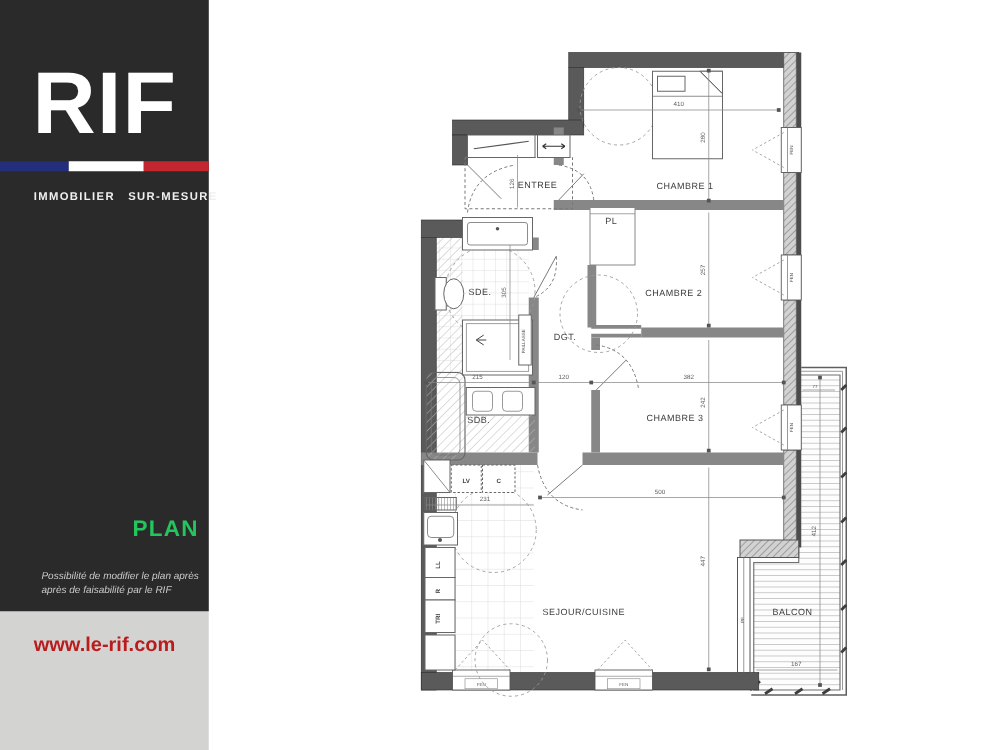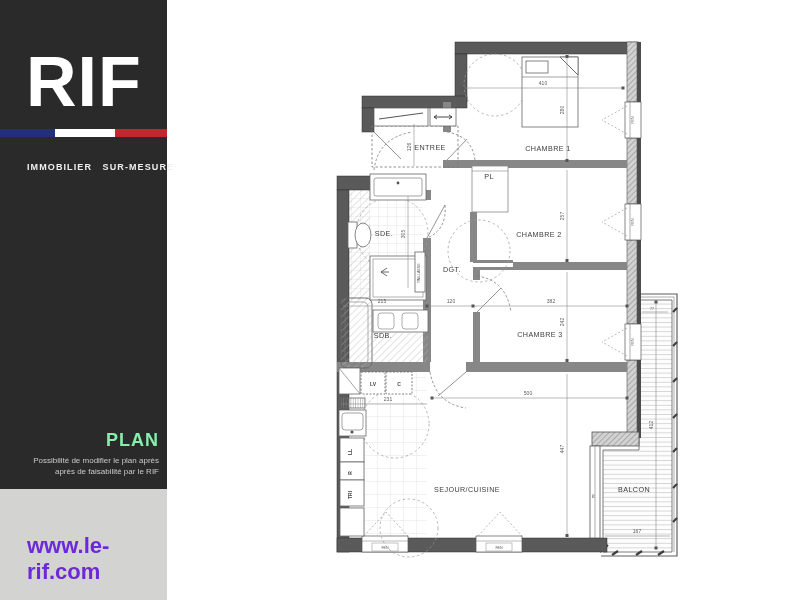--- a/index.html
+++ b/index.html
@@ -12,7 +12,7 @@
     letter-spacing:1px;line-height:80px;}
   .flag{position:absolute;left:0;top:129px;width:167px;height:8px;display:flex;}
   .flag .b{width:55px;}.flag .w{width:60px;background:#fff;}.flag .r{flex:1;}
-  .tagline{position:absolute;left:27px;top:162px;color:#efefef;font-size:9px;font-weight:700;
+  .tagline{position:absolute;left:27px;top:152px;color:#efefef;font-size:9px;font-weight:700;
     letter-spacing:1.1px;word-spacing:7px;white-space:nowrap;}
   .plan-title{position:absolute;right:8px;top:413px;color:#86efac;font-size:18px;font-weight:700;
     letter-spacing:1px;margin-top:17px;}

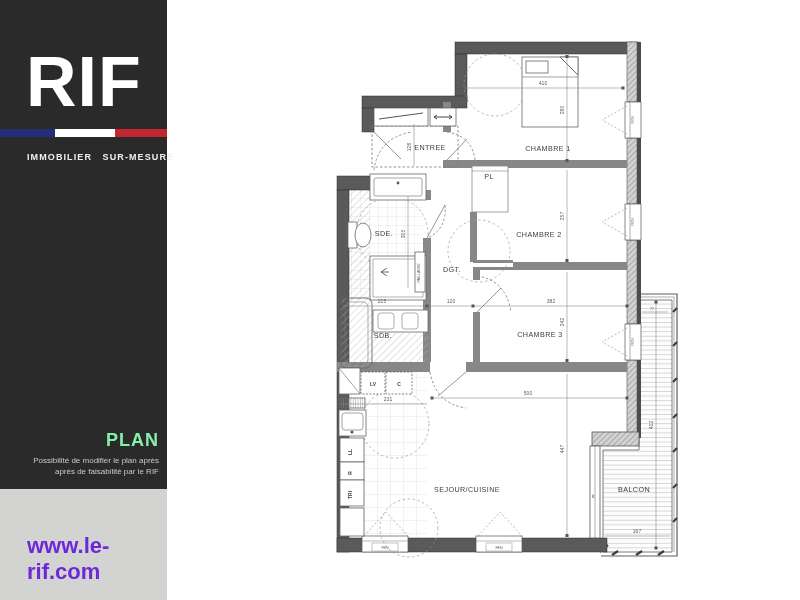--- a/index.html
+++ b/index.html
@@ -14,8 +14,8 @@
   .flag .b{width:55px;}.flag .w{width:60px;background:#fff;}.flag .r{flex:1;}
   .tagline{position:absolute;left:27px;top:152px;color:#efefef;font-size:9px;font-weight:700;
     letter-spacing:1.1px;word-spacing:7px;white-space:nowrap;}
-  .plan-title{position:absolute;right:8px;top:413px;color:#86efac;font-size:18px;font-weight:700;
-    letter-spacing:1px;margin-top:17px;}
+  .plan-title{position:absolute;right:8px;top:413px;color:#22c55e;font-size:18px;font-weight:700;
+    letter-spacing:1px;}
   .disclaimer{position:absolute;right:8px;top:455px;color:#c9c9c9;font-size:8px;line-height:11px;
     text-align:right;}
   .website{position:absolute;left:27px;top:533px;color:#6d28d9;font-size:22px;font-weight:700;}

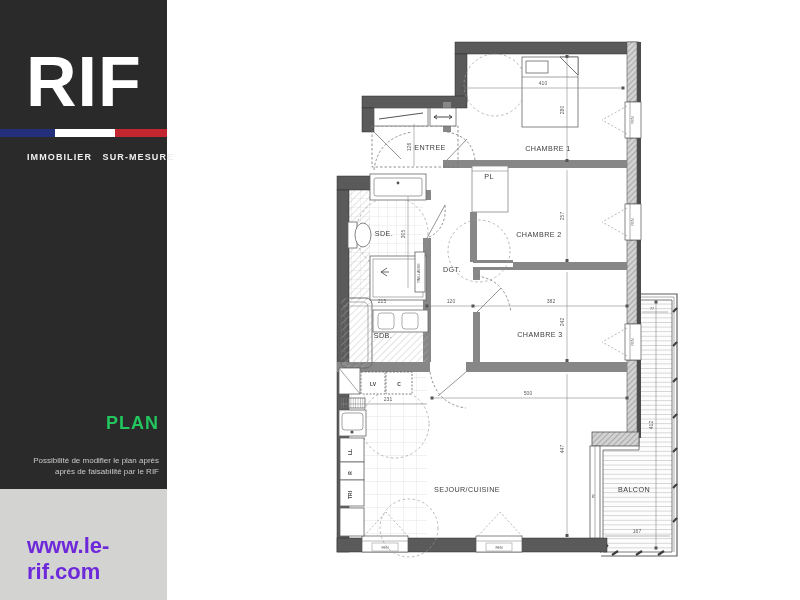--- a/index.html
+++ b/index.html
@@ -17,7 +17,7 @@
   .plan-title{position:absolute;right:8px;top:413px;color:#22c55e;font-size:18px;font-weight:700;
     letter-spacing:1px;}
   .disclaimer{position:absolute;right:8px;top:455px;color:#c9c9c9;font-size:8px;line-height:11px;
-    text-align:right;}
+    font-style:italic;}
   .website{position:absolute;left:27px;top:533px;color:#6d28d9;font-size:22px;font-weight:700;}
   
   .plan-wrap{position:absolute;left:167px;top:0;width:730px;height:600px;}

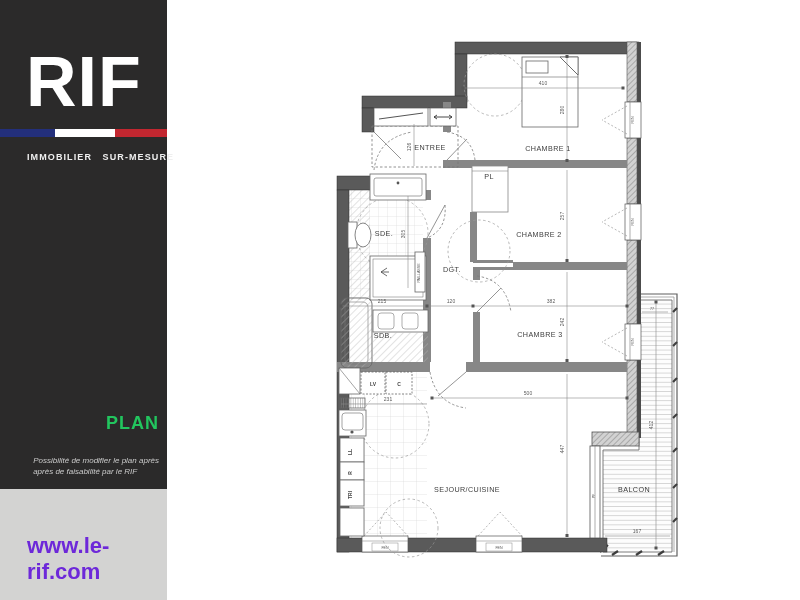--- a/index.html
+++ b/index.html
@@ -18,7 +18,7 @@
     letter-spacing:1px;}
   .disclaimer{position:absolute;right:8px;top:455px;color:#c9c9c9;font-size:8px;line-height:11px;
     font-style:italic;}
-  .website{position:absolute;left:27px;top:533px;color:#6d28d9;font-size:22px;font-weight:700;}
+  .website{position:absolute;left:27px;top:508px;color:#b91c1c;font-size:16px;font-weight:700;}
   
   .plan-wrap{position:absolute;left:167px;top:0;width:730px;height:600px;}
   svg text{font-family:"Liberation Sans",sans-serif;}

